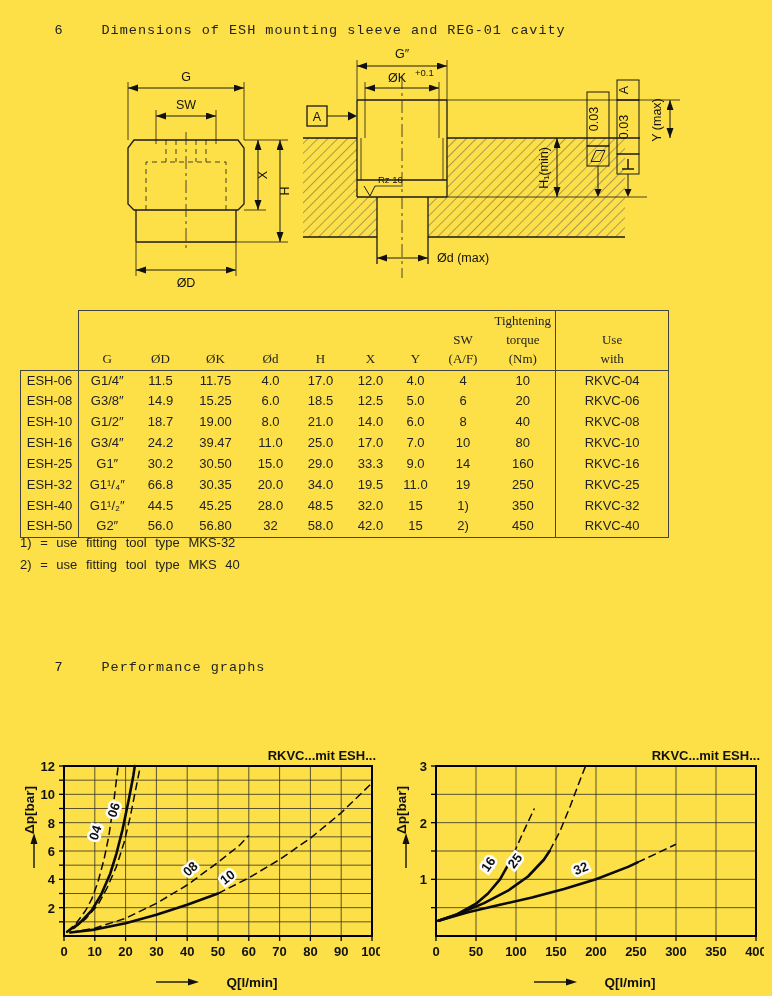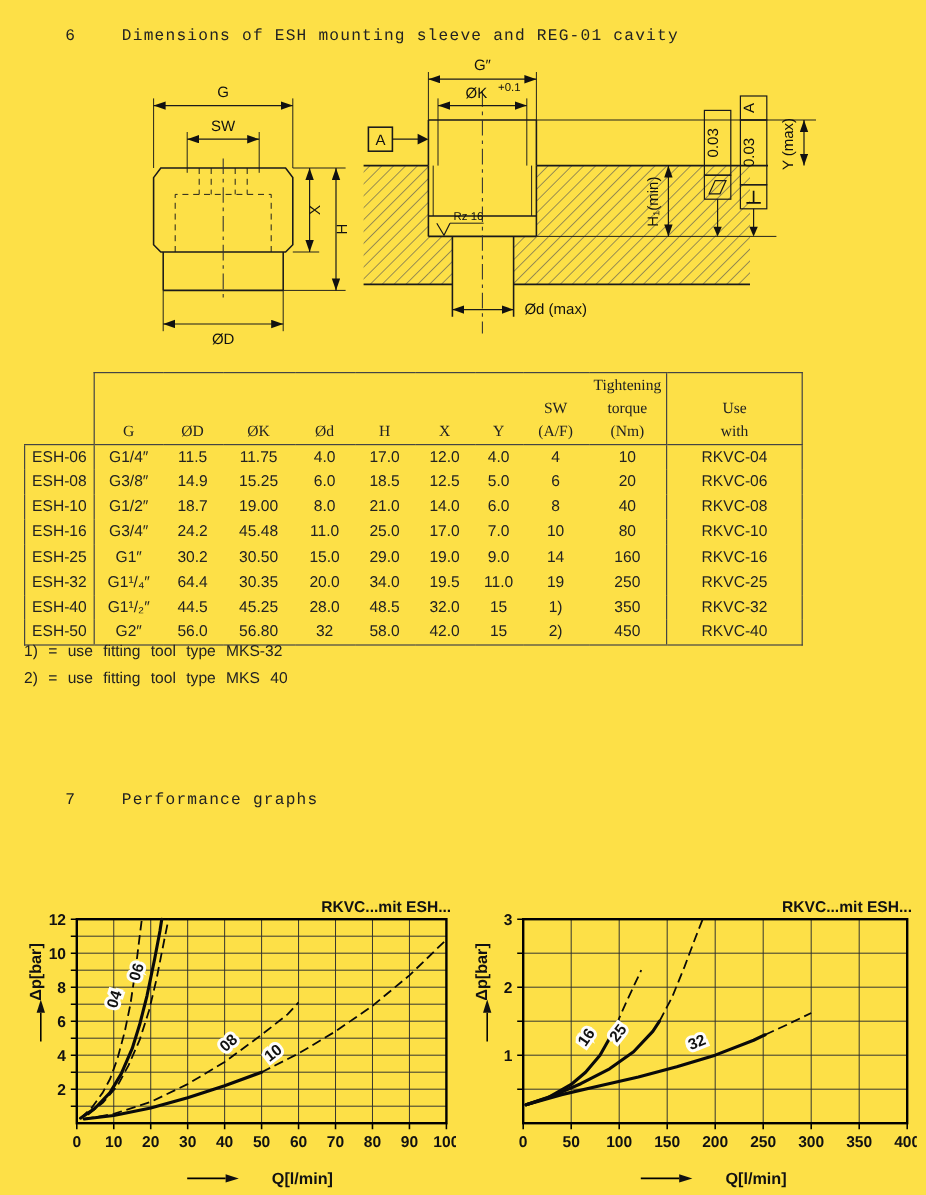--- a/index.html
+++ b/index.html
@@ -265,7 +265,7 @@
           <td class="rowlabel">ESH-16</td>
           <td class="gcol">G3/4″</td>
           <td>24.2</td>
-          <td>45.48</td>
+          <td>39.47</td>
           <td>11.0</td>
           <td>25.0</td>
           <td>17.0</td>

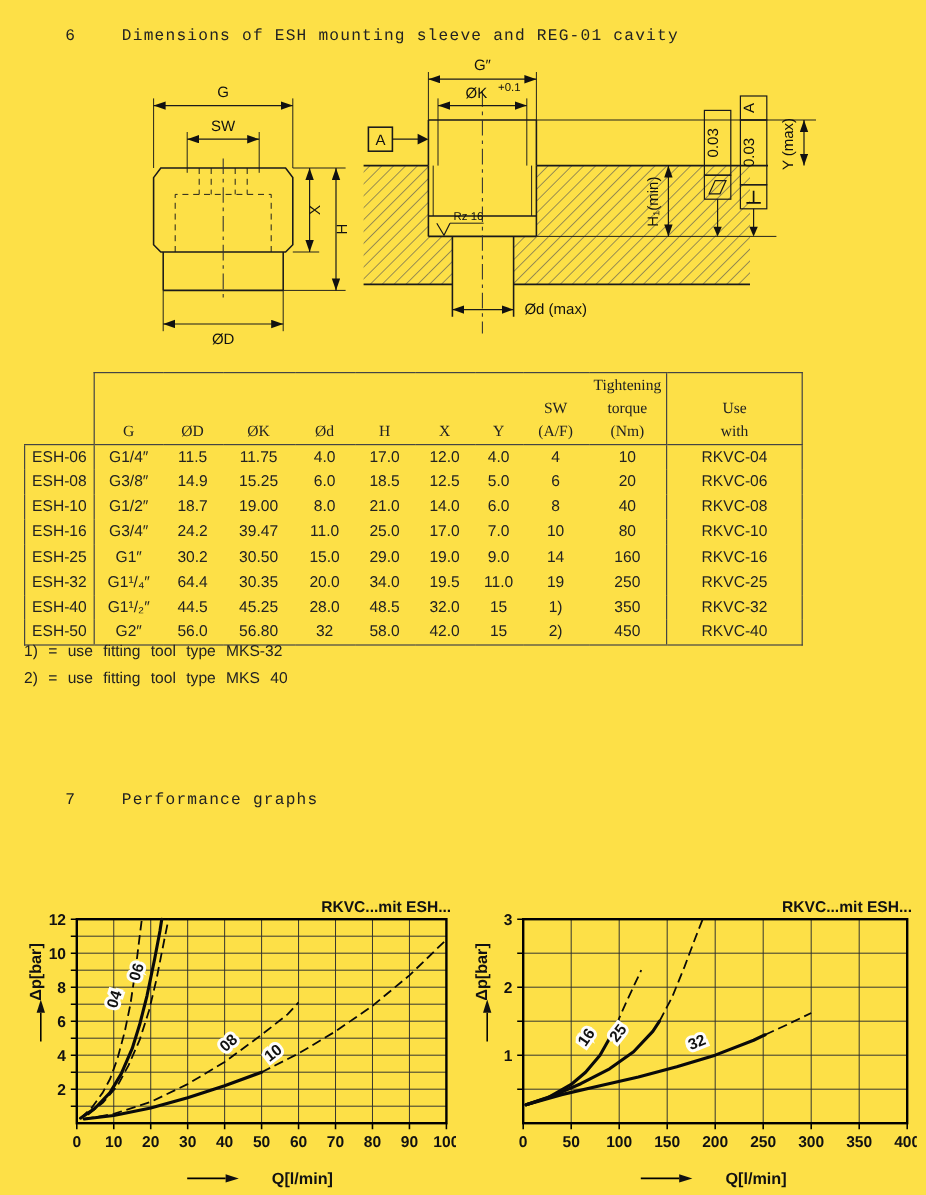--- a/index.html
+++ b/index.html
@@ -281,7 +281,7 @@
           <td>30.50</td>
           <td>15.0</td>
           <td>29.0</td>
-          <td>19.0</td>
+          <td>33.3</td>
           <td>9.0</td>
           <td>14</td>
           <td>160</td>

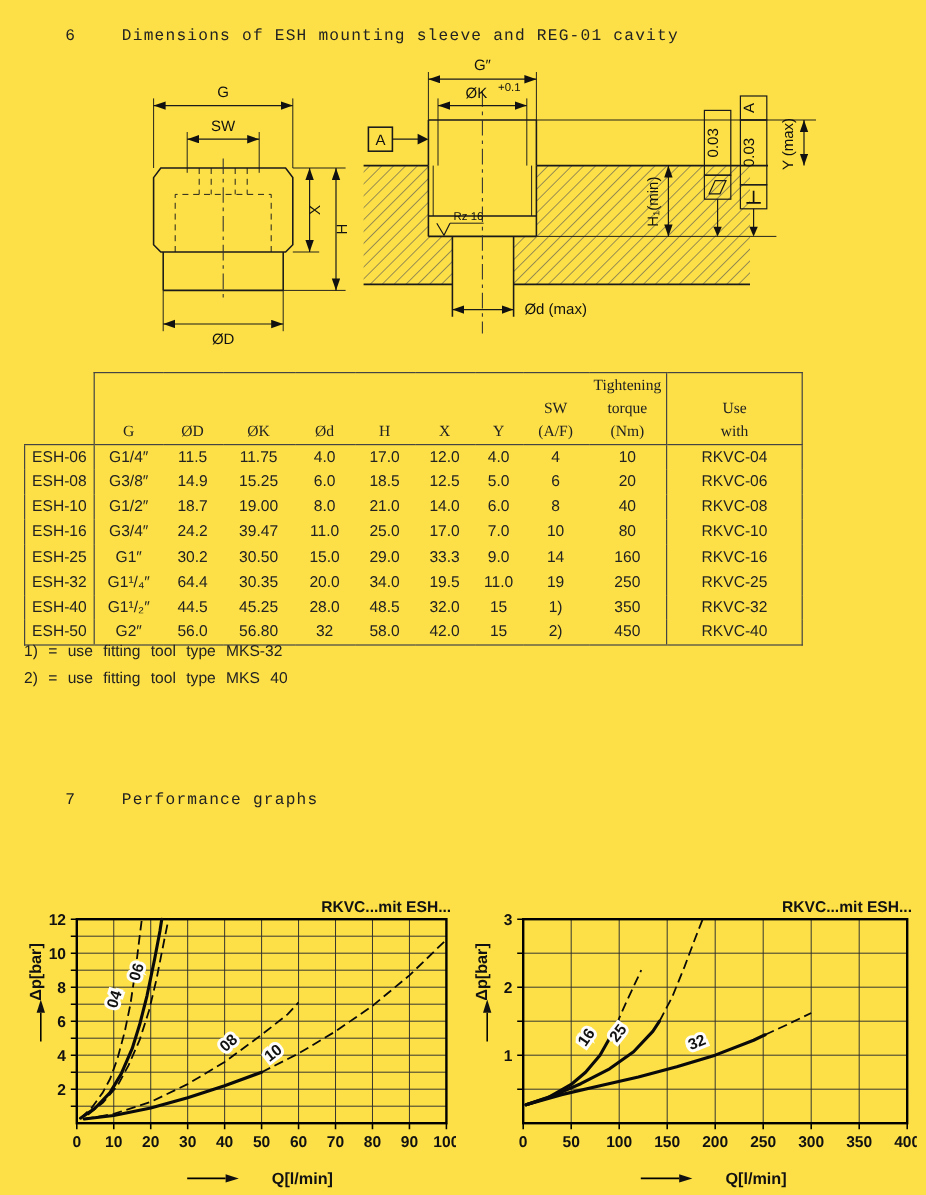--- a/index.html
+++ b/index.html
@@ -290,7 +290,7 @@
         <tr>
           <td class="rowlabel">ESH-32</td>
           <td class="gcol">G1¹/₄″</td>
-          <td>64.4</td>
+          <td>66.8</td>
           <td>30.35</td>
           <td>20.0</td>
           <td>34.0</td>

